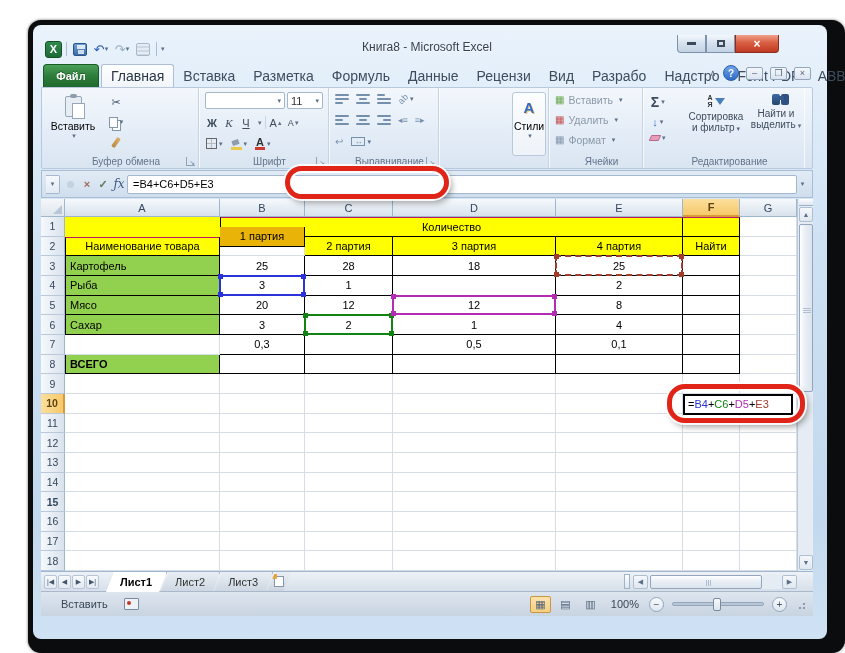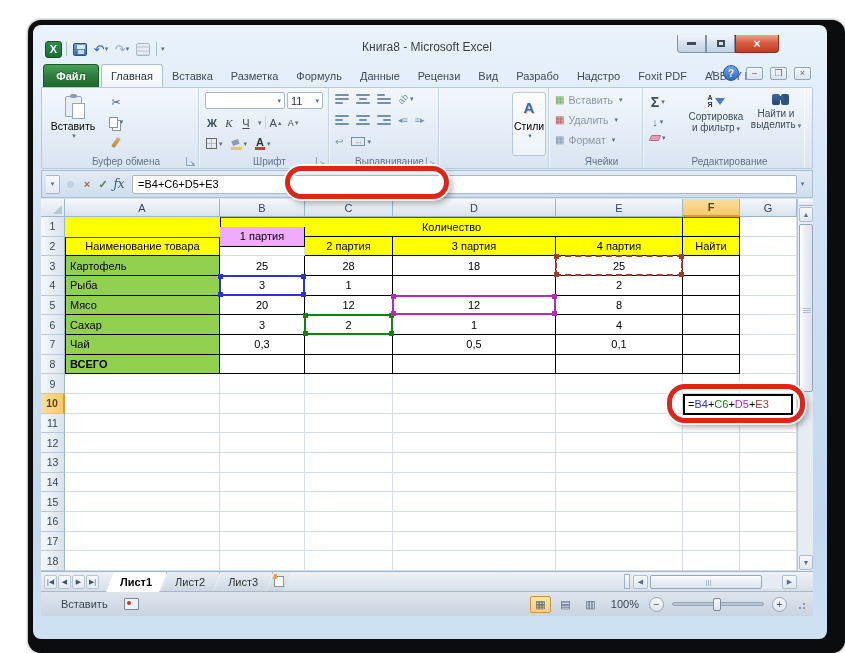--- a/index.html
+++ b/index.html
@@ -33,7 +33,7 @@
 #tabsrow{position:absolute;left:0;top:24px;width:100%;height:26px}
 .filetab{position:absolute;left:2px;top:3px;width:56px;height:23px;background:linear-gradient(#4aa157,#2d7c3b 50%,#1f6a2e);border:1px solid #1a5a27;border-bottom:none;border-radius:4px 4px 0 0;color:#fff;font-weight:bold;font-size:11px;display:flex;align-items:center;justify-content:center;text-shadow:0 -1px 0 rgba(0,0,0,.3)}
 .rtabs{position:absolute;left:60px;top:3px;height:23px;display:flex}
-.rtab{padding:0 9px;height:23px;display:flex;align-items:center;font-size:11px;color:#3e4c5e;white-space:nowrap}
+.rtab{padding:0 9px;height:23px;display:flex;align-items:center;font-size:14px;color:#3e4c5e;white-space:nowrap}
 .rtab.active{background:linear-gradient(#fdfeff,#f1f5fa);border:1px solid #aebfd4;border-bottom:none;border-radius:3px 3px 0 0;color:#2b3razor-none;color:#2b3748}
 .tabicons{position:absolute;right:2px;top:4px;display:flex;align-items:center;gap:7px}
 .caret-up{color:#5d7186;font-size:9px}

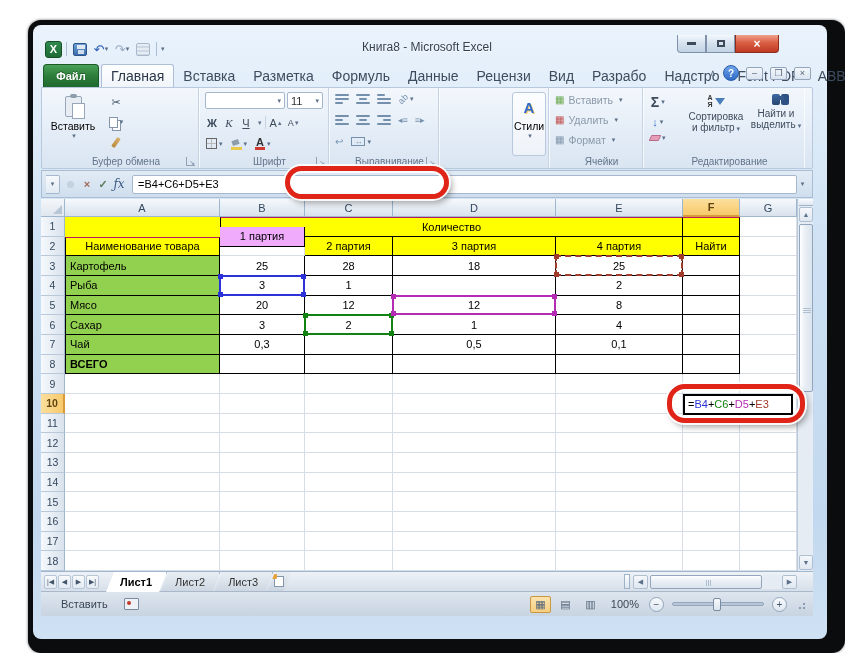--- a/index.html
+++ b/index.html
@@ -90,7 +90,7 @@
 .fb-x{color:#a06a56;font-weight:bold}
 .fb-ok{color:#5d7d5d;font-weight:bold}
 .fb-fx{color:#3c5a85;font-style:italic;font-family:"DejaVu Serif",serif;font-size:12px}
-#fx-input{flex:1;height:19px;background:#fff;border:1px solid #a4b7cd;border-radius:2px;margin-left:5px;display:flex;align-items:center;font-size:11px;color:#000;padding-left:5px}
+#fx-input{flex:1;height:19px;background:#fff;border:1px solid #a4b7cd;border-radius:2px;display:flex;align-items:center;font-size:11px;color:#000;padding-left:5px}
 .fb-exp{width:11px;height:19px;display:flex;align-items:center;justify-content:center;font-size:7px;color:#5c708a}
 
 #grid{position:absolute;left:0;top:162px;width:756px;height:372px;background:#fff;overflow:hidden}

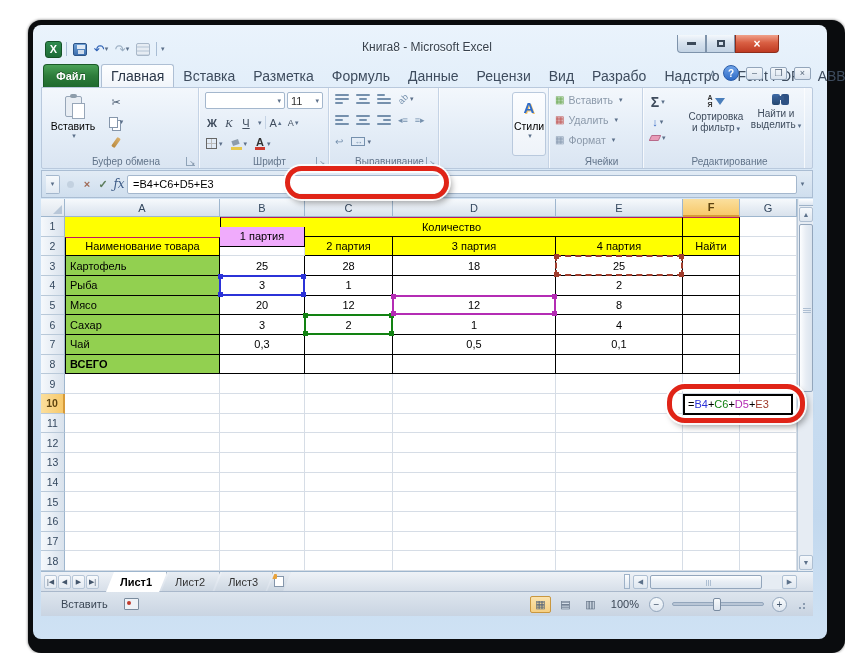--- a/index.html
+++ b/index.html
@@ -476,7 +476,7 @@
           <div class="cell c-center c-b c-bt c-bl" style="left: 179px; top: 18px; width: 463px; height: 19.66px; background: rgb(255, 255, 0);">Количество</div>
           <div class="cell c-b c-bt" style="left: 642px; top: 18px; width: 57px; height: 19.66px; background: rgb(255, 255, 0);"></div>
           <div class="cell c-center c-b c-bt c-bl" style="left: 24px; top: 37.66px; width: 155px; height: 19.66px; background: rgb(255, 255, 0);">Наименование товара</div>
-          <div class="cell c-center c-b" style="left: 179px; top: 28px; width: 85px; height: 19.66px; background: #f0abfc;">1 партия</div>
+          <div class="cell c-center c-b" style="left: 179px; top: 28px; width: 85px; height: 19.66px; background: #eab308;">1 партия</div>
           <div class="cell c-center c-b" style="left: 264px; top: 37.66px; width: 88px; height: 19.66px; background: rgb(255, 255, 0);">2 партия</div>
           <div class="cell c-center c-b" style="left: 352px; top: 37.66px; width: 163px; height: 19.66px; background: rgb(255, 255, 0);">3 партия</div>
           <div class="cell c-center c-b" style="left: 515px; top: 37.66px; width: 127px; height: 19.66px; background: rgb(255, 255, 0);">4 партия</div>

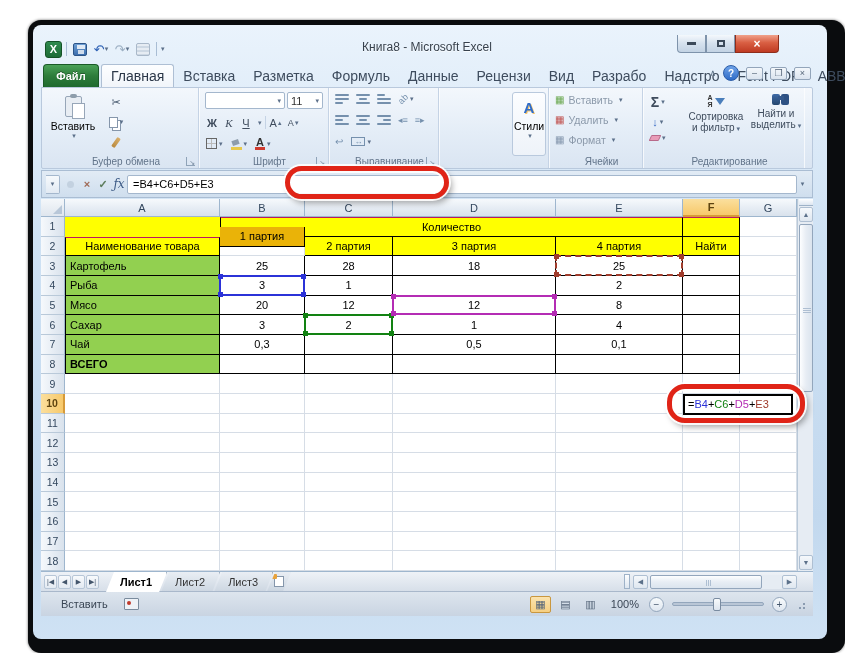--- a/index.html
+++ b/index.html
@@ -505,7 +505,6 @@
           <div class="cell c-center c-b" style="left: 352px; top: 116.3px; width: 163px; height: 19.66px;">1</div>
           <div class="cell c-center c-b" style="left: 515px; top: 116.3px; width: 127px; height: 19.66px;">4</div>
           <div class="cell c-b" style="left: 642px; top: 116.3px; width: 57px; height: 19.66px;"></div>
-          <div class="cell c-left c-b c-bl" style="left: 24px; top: 135.96px; width: 155px; height: 19.66px; background: rgb(146, 208, 80);">Чай</div>
           <div class="cell c-center c-b" style="left: 179px; top: 135.96px; width: 85px; height: 19.66px;">0,3</div>
           <div class="cell c-center c-b" style="left: 264px; top: 135.96px; width: 88px; height: 19.66px;"></div>
           <div class="cell c-center c-b" style="left: 352px; top: 135.96px; width: 163px; height: 19.66px;">0,5</div>

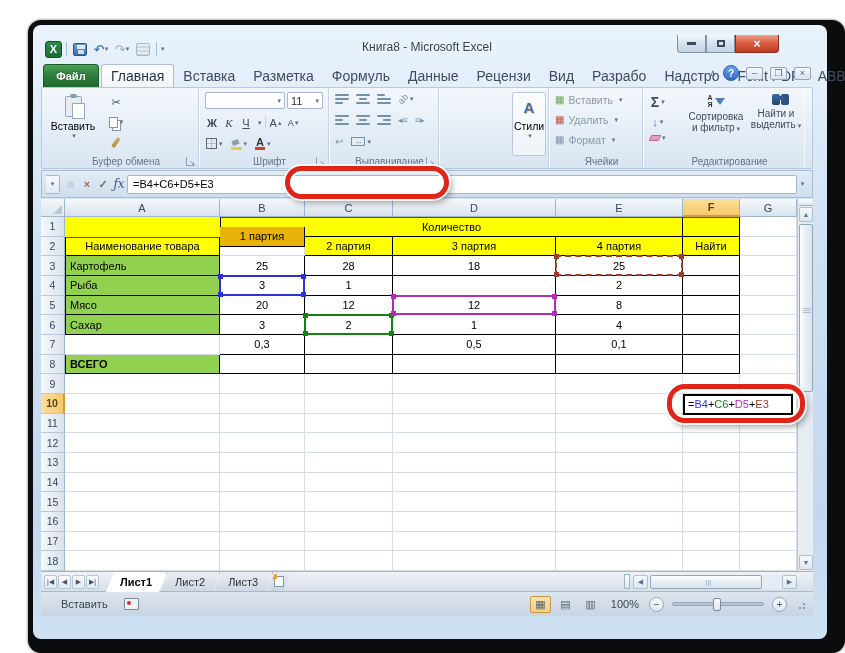--- a/index.html
+++ b/index.html
@@ -468,7 +468,7 @@
           <div class="rowhead" style="top: 234.26px; height: 19.66px;">12</div>
           <div class="rowhead" style="top: 253.92px; height: 19.66px;">13</div>
           <div class="rowhead" style="top: 273.58px; height: 19.66px;">14</div>
-          <div class="rowhead" style="top: 293.24px; height: 19.66px;">15</div>
+          <div class="rowhead" style="top: 293.24px; height: 19.66px; font-weight: bold;">15</div>
           <div class="rowhead" style="top: 312.9px; height: 19.66px;">16</div>
           <div class="rowhead" style="top: 332.56px; height: 19.66px;">17</div>
           <div class="rowhead" style="top: 352.22px; height: 19.66px;">18</div>

